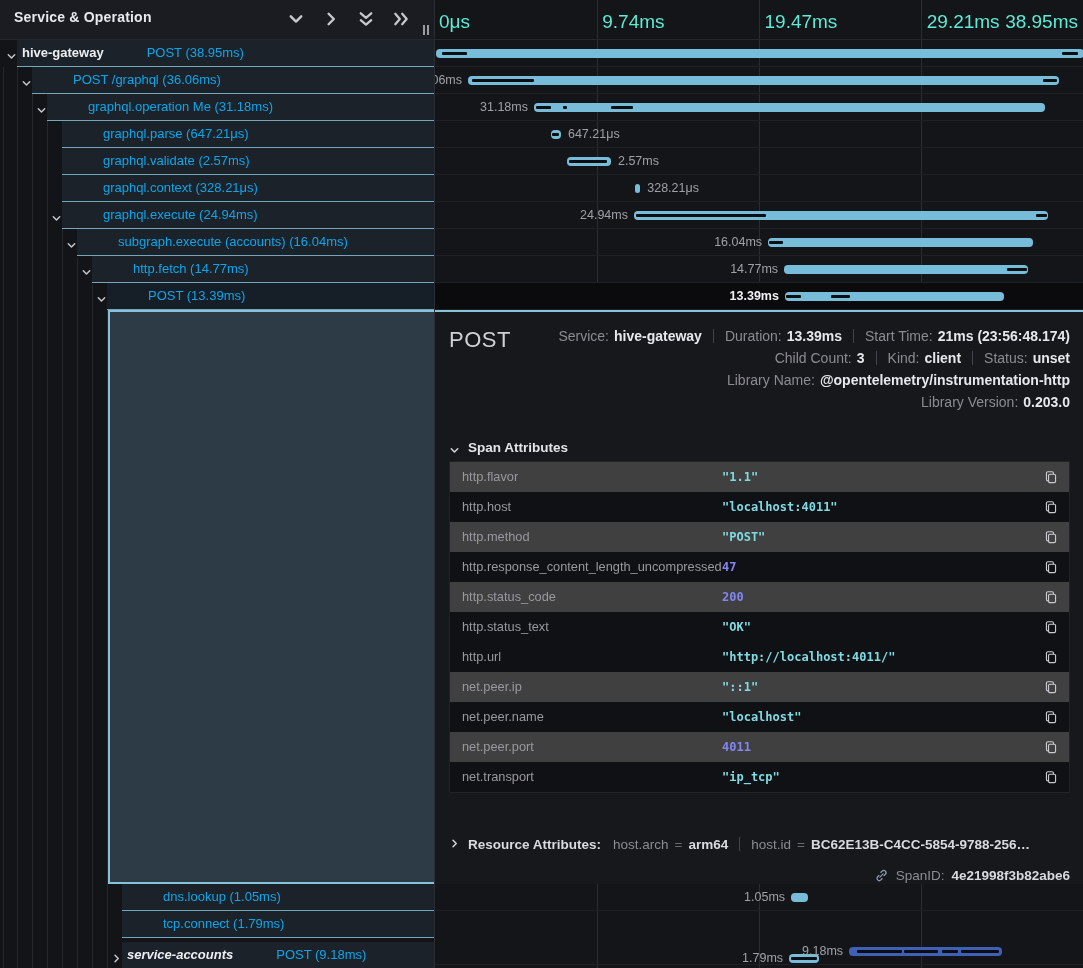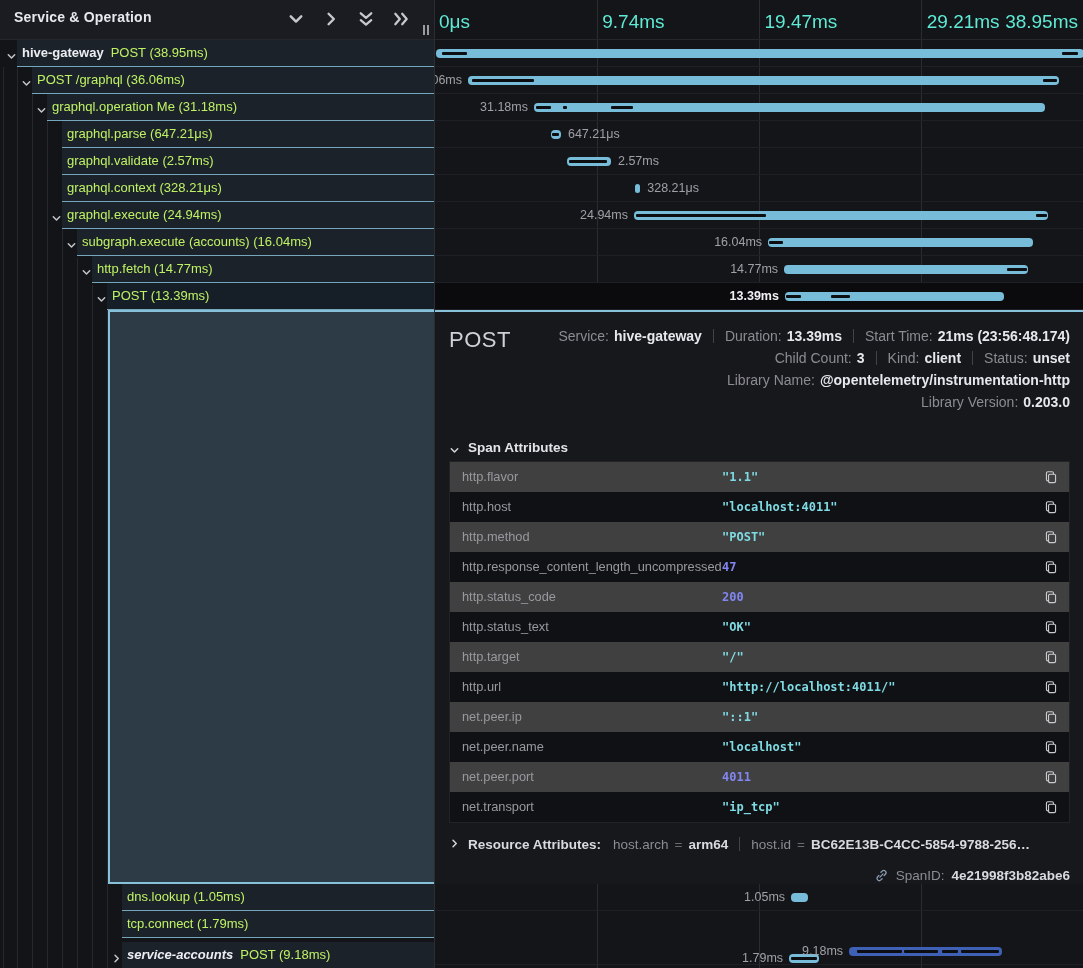--- a/index.html
+++ b/index.html
@@ -25,7 +25,7 @@
   .trow-label { position:absolute; top:0; right:4px; height:26px; line-height:26px; white-space:nowrap; overflow:hidden; z-index:2; font-size:13px; }
   .trow-label .svc { color:#eceef2; font-weight:bold; margin-right:7px; }
   .trow-label .svc.italic { font-style:italic; }
-  .trow-label .opn { color:#bef264; }
+  .trow-label .opn { color:#0ea5e9;margin-left:36px; }
 
   .detail-rect { position:absolute; left:108px; top:310px; width:326px; height:574px; background:#2c3b46;
                  border-left:2px solid #87c2da; border-top:2px solid #87c2da; border-bottom:2px solid #87c2da; z-index:2; }

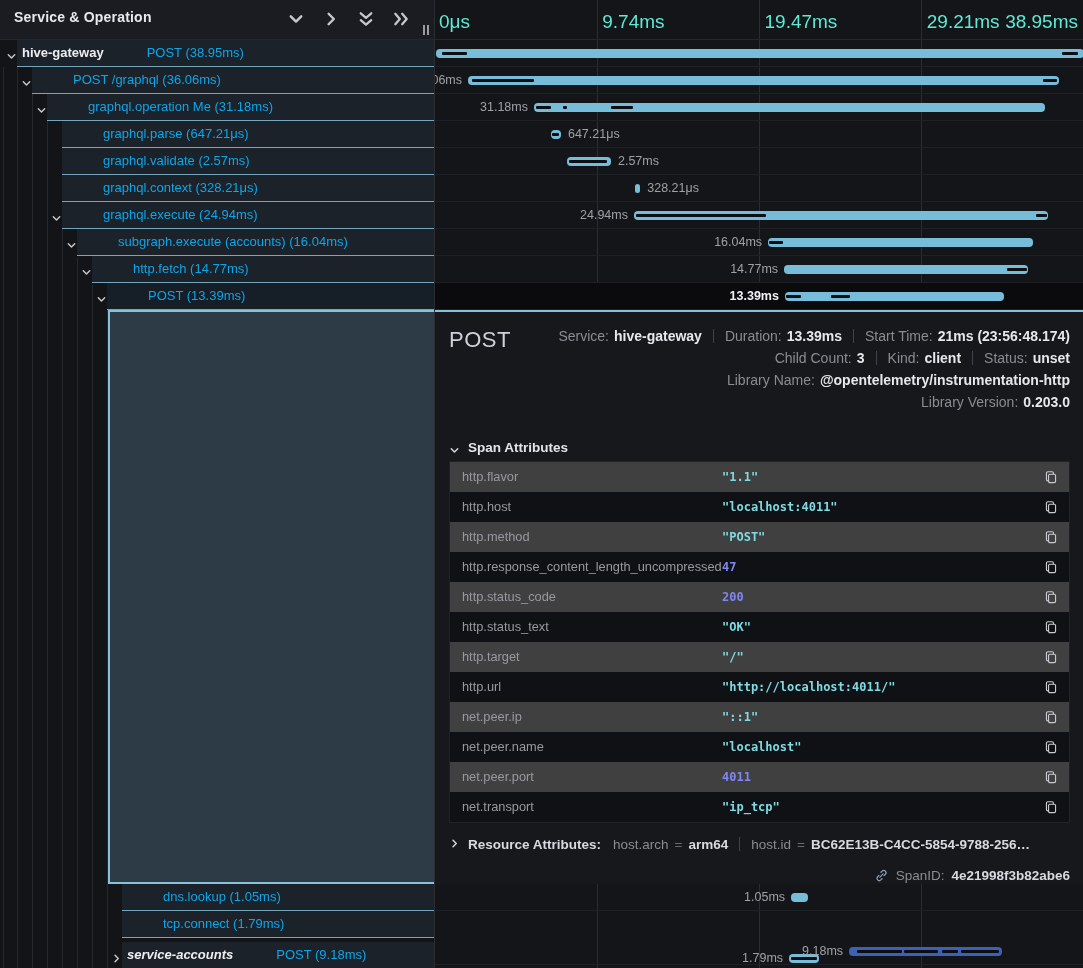--- a/index.html
+++ b/index.html
@@ -378,14 +378,6 @@
                 <path d="M10.8 4.8V3.6c0-.9-.7-1.6-1.6-1.6H4.4c-.9 0-1.6.7-1.6 1.6v7.2c0 .9.7 1.6 1.6 1.6h.8"></path>
               </svg></span>
           </div>
-          <div class="attr-row odd">
-            <span class="attr-key">http.target</span>
-            <span class="attr-val str">"/"</span>
-            <span class="copy-btn"><svg viewBox="0 0 16 16" width="100%" height="100%" fill="none" stroke="currentColor" stroke-width="1.3" stroke-linejoin="round">
-                <rect x="5.2" y="4.8" width="8" height="9.7" rx="1.6"></rect>
-                <path d="M10.8 4.8V3.6c0-.9-.7-1.6-1.6-1.6H4.4c-.9 0-1.6.7-1.6 1.6v7.2c0 .9.7 1.6 1.6 1.6h.8"></path>
-              </svg></span>
-          </div>
           <div class="attr-row even">
             <span class="attr-key">http.url</span>
             <span class="attr-val str">"http://localhost:4011/"</span>

